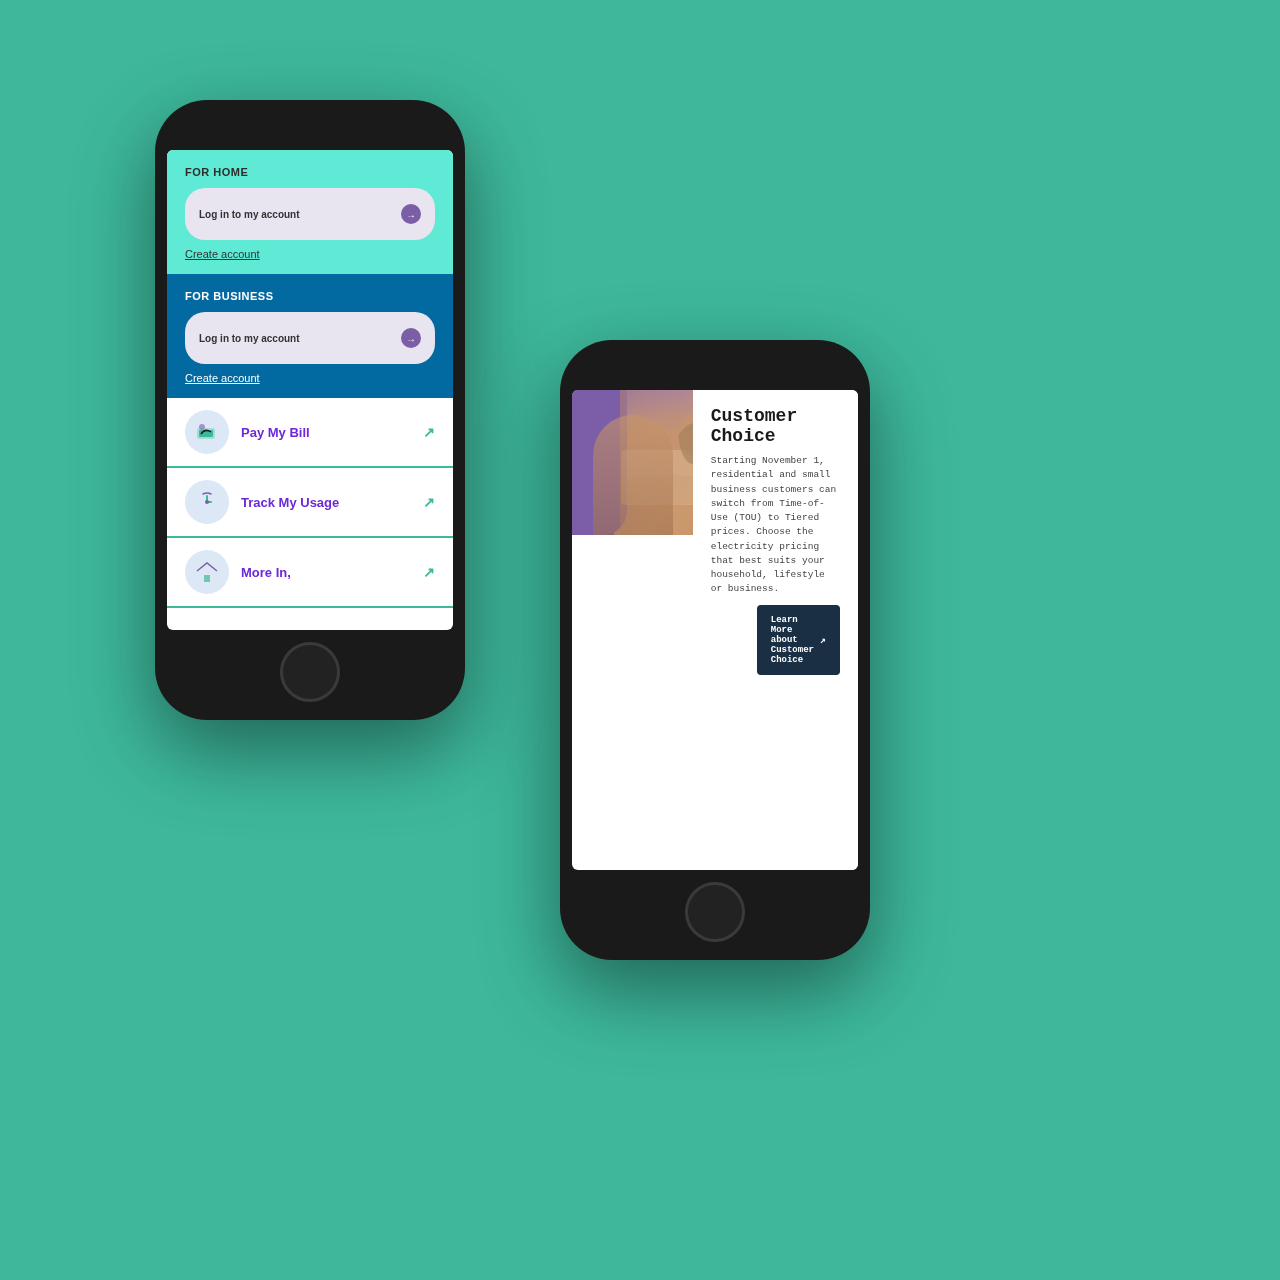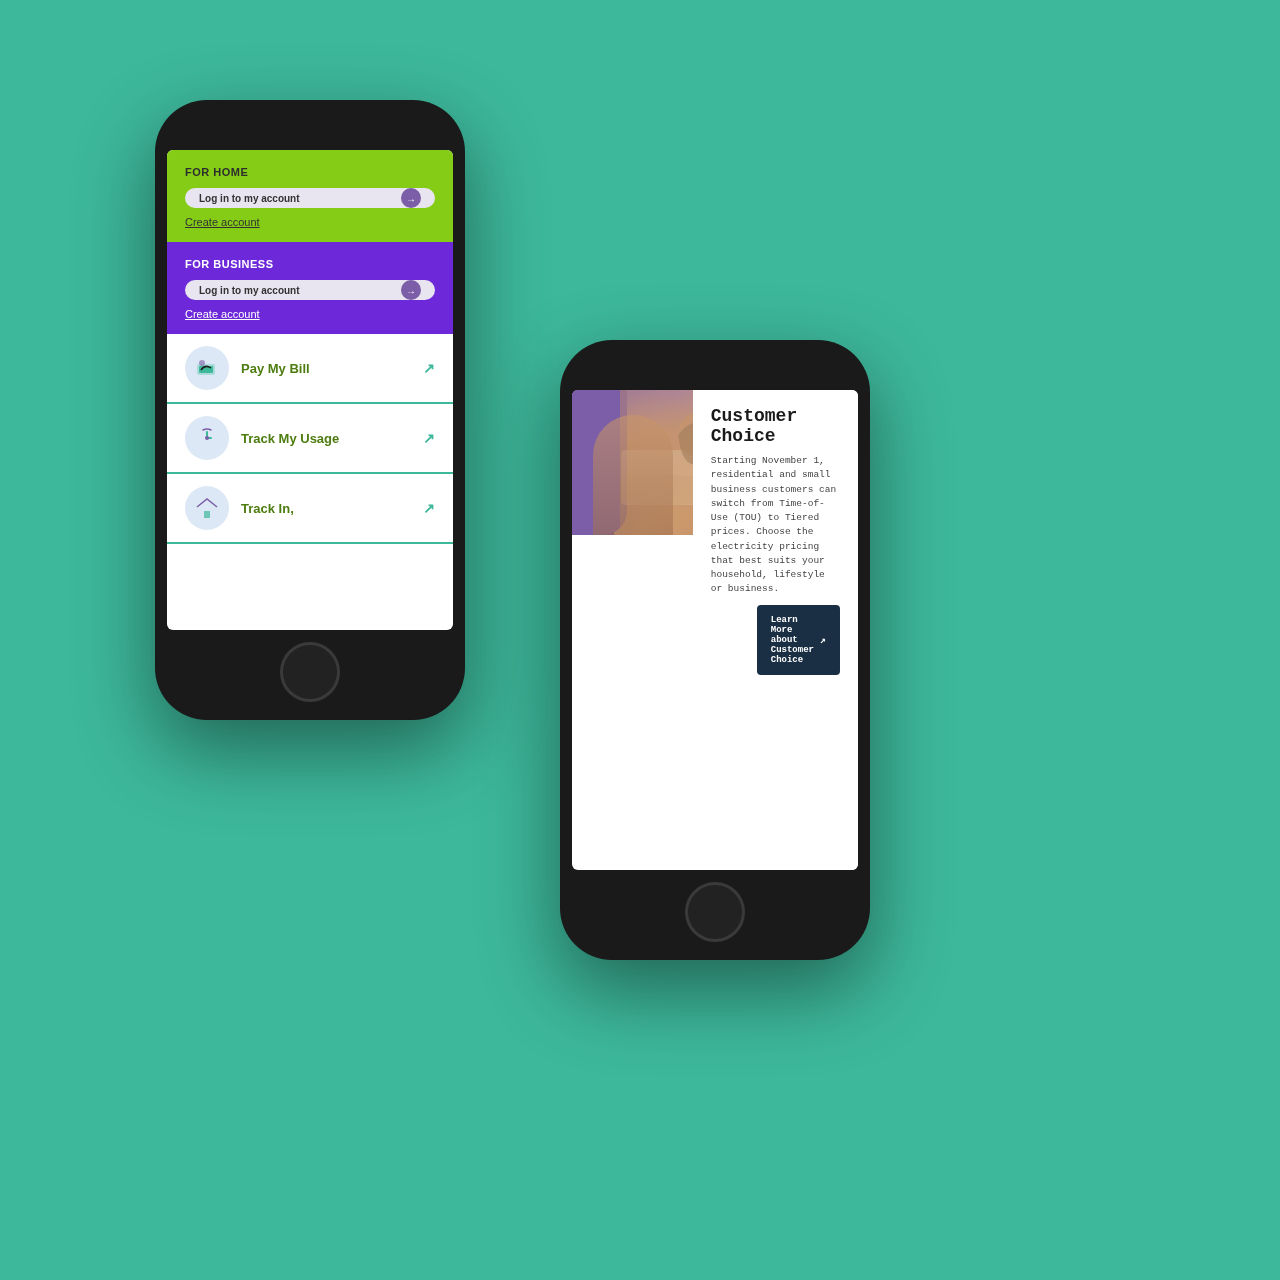--- a/index.html
+++ b/index.html
@@ -104,7 +104,7 @@
 
     
     .for-home-section {
-      background: #84cc16;
+      background: #5eead4;
       padding: 16px 18px 14px;
     }
 

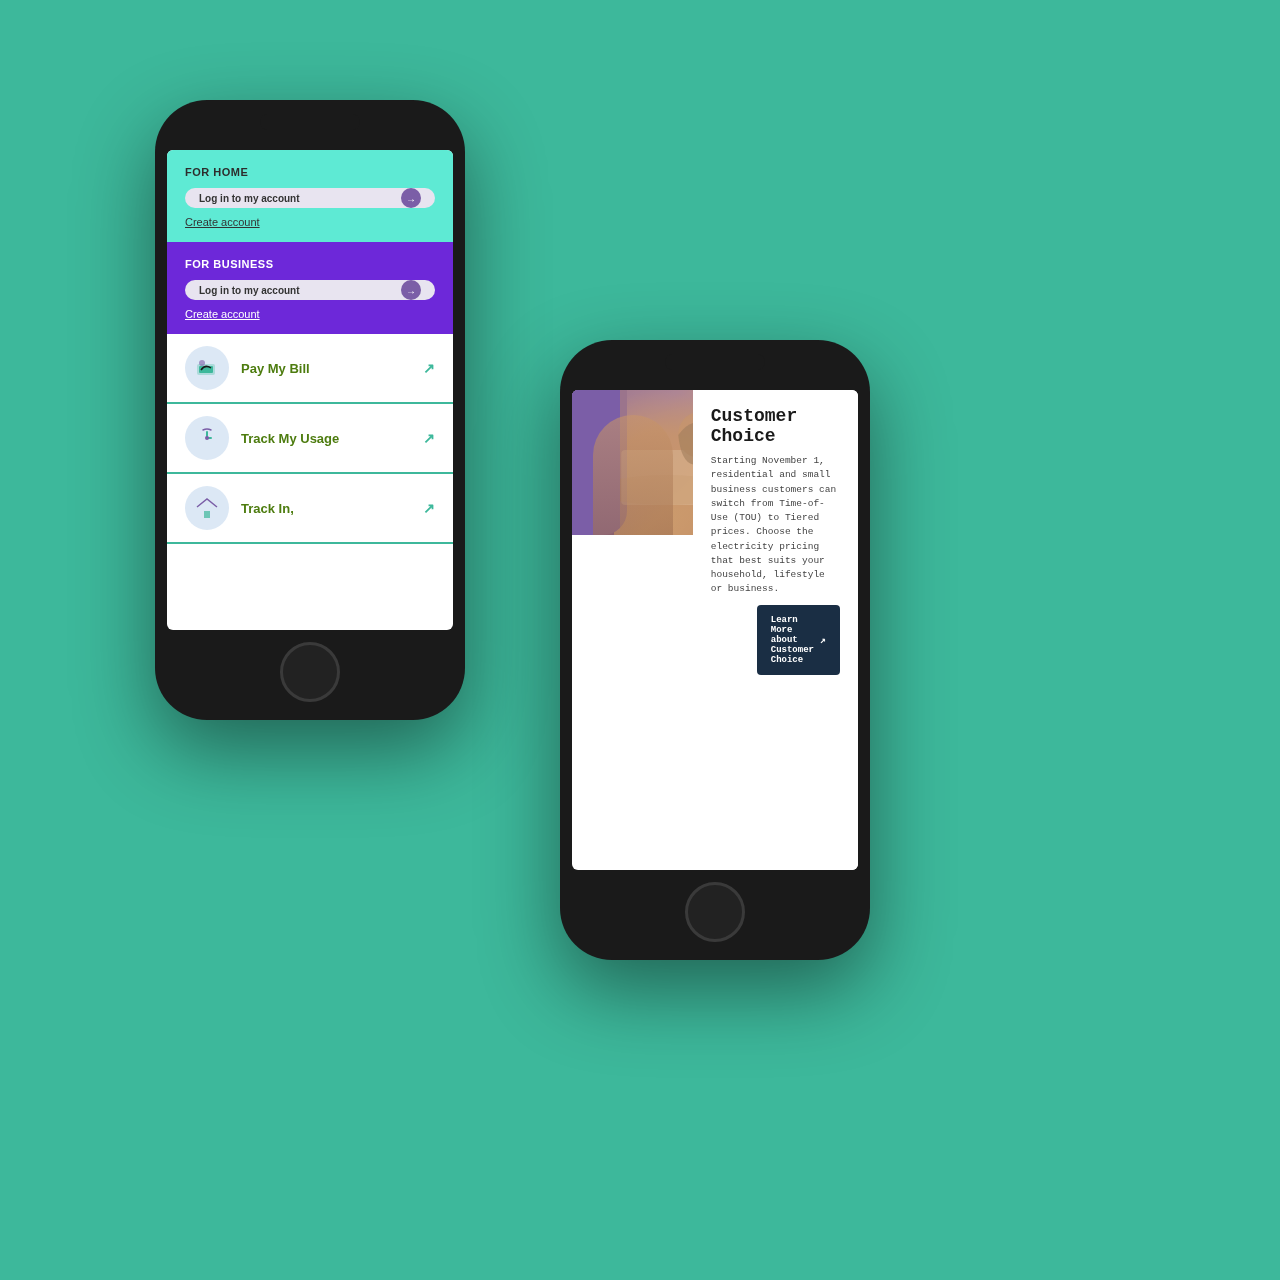--- a/index.html
+++ b/index.html
@@ -123,7 +123,7 @@
       justify-content: space-between;
       background: #e8e4f0;
       border-radius: 20px;
-      padding: 0 14px;
+      padding: 16px 14px;
       font-size: 10px;
       font-weight: 600;
       color: #333;

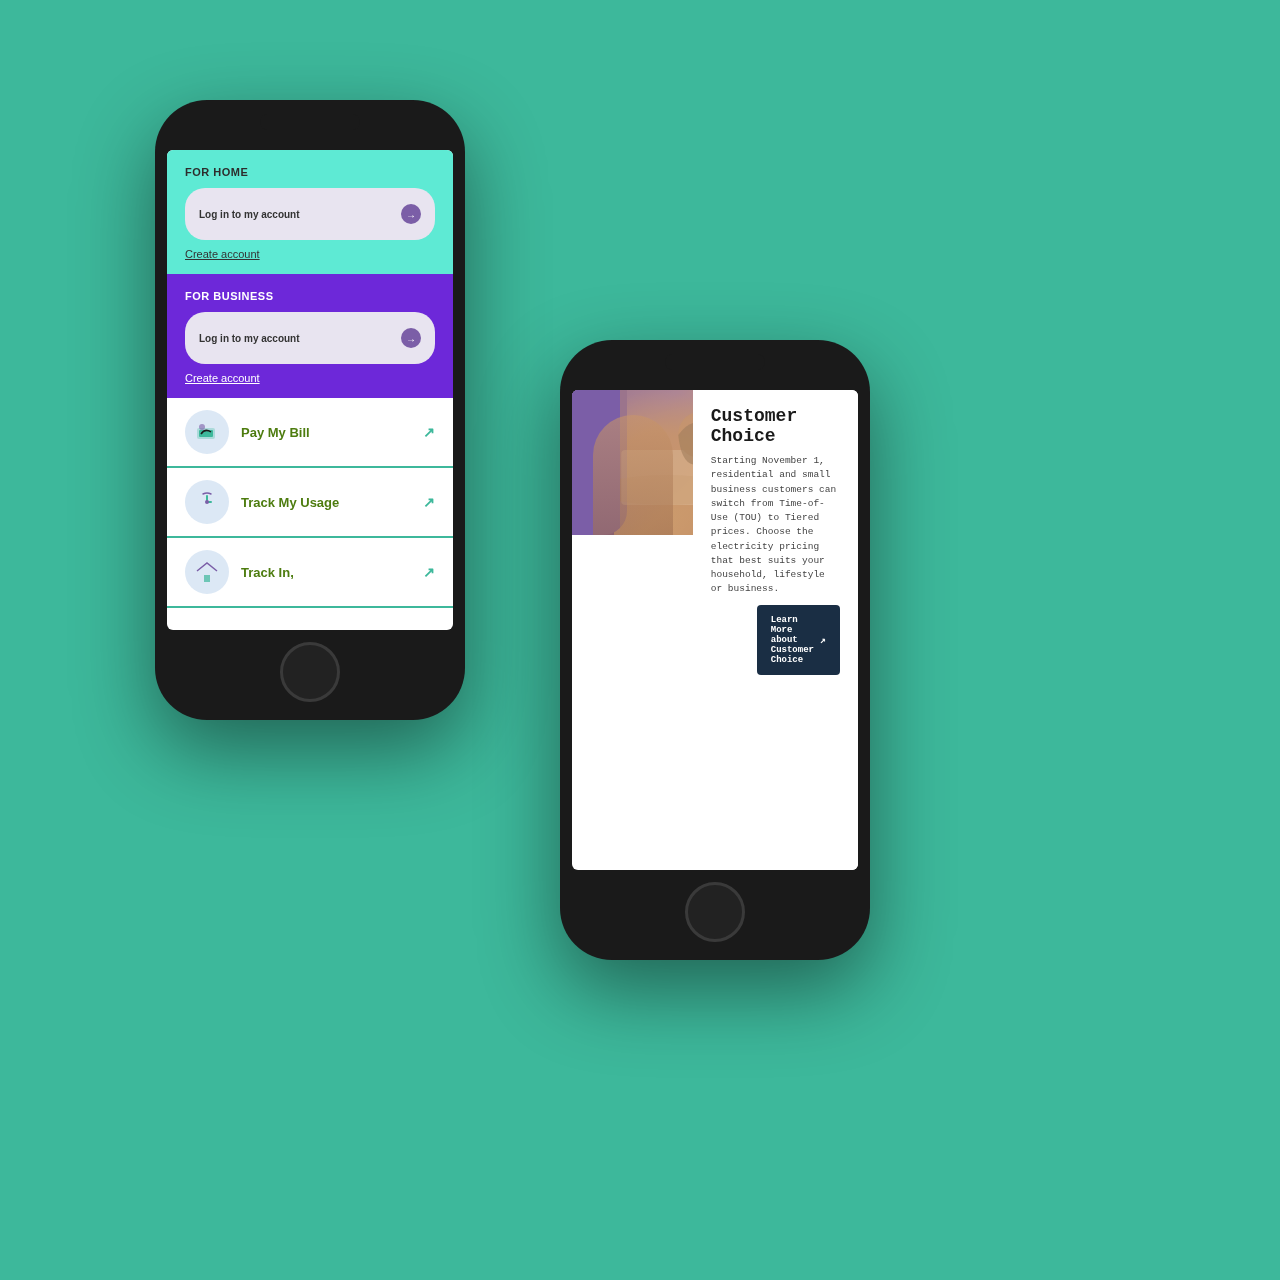--- a/index.html
+++ b/index.html
@@ -156,7 +156,7 @@
 
     
     .for-business-section {
-      background: #6d28d9;
+      background: #0369a1;
       padding: 16px 18px 14px;
     }
 

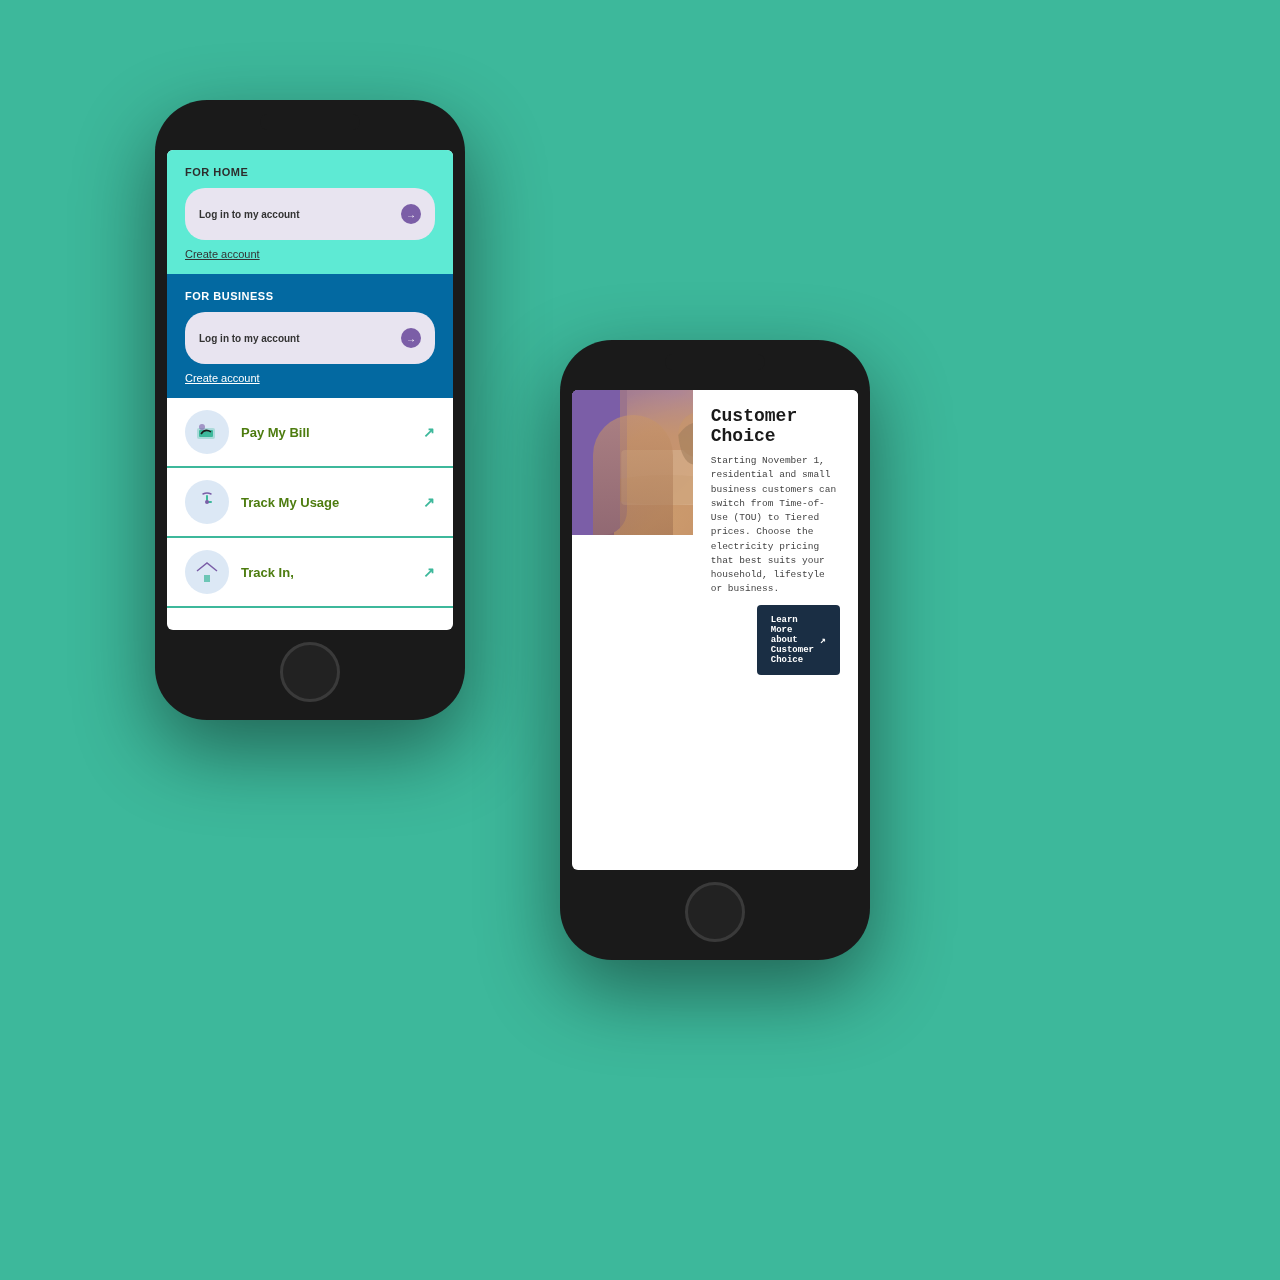--- a/index.html
+++ b/index.html
@@ -194,7 +194,7 @@
     .quick-link-label {
       font-size: 13px;
       font-weight: 700;
-      color: #4d7c0f;
+      color: #6d28d9;
       flex: 1;
     }
 

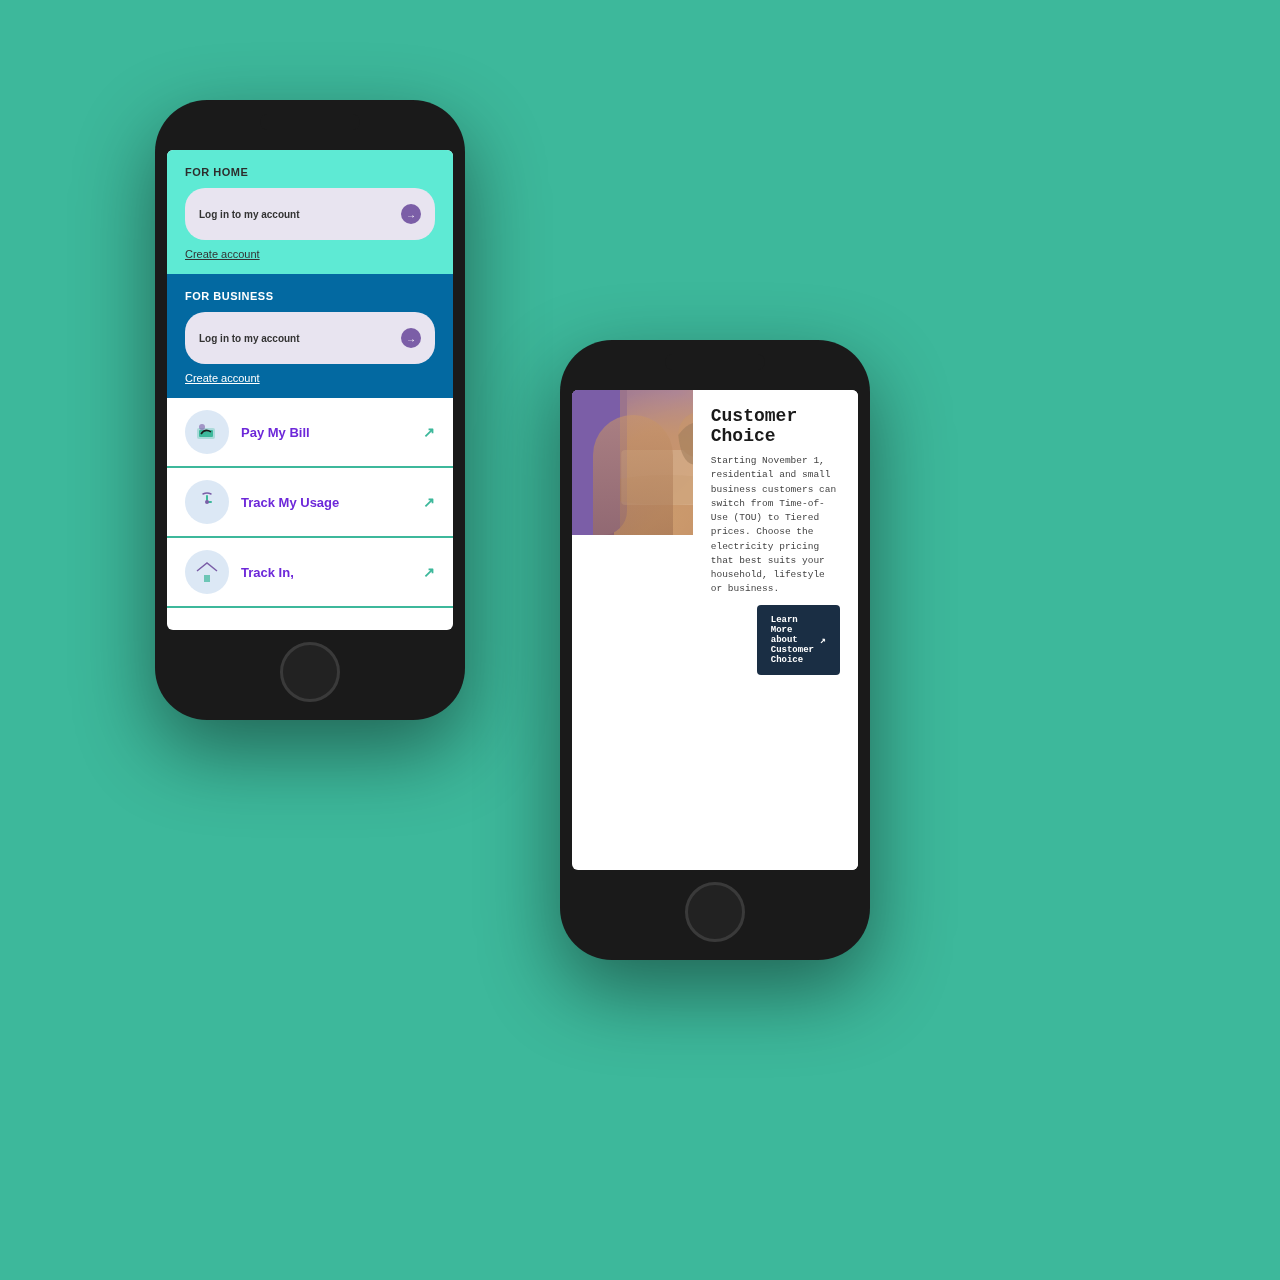--- a/index.html
+++ b/index.html
@@ -389,7 +389,7 @@
               <rect x="11" y="17" width="6" height="7" fill="#3db89b" opacity="0.7"></rect>
             </svg>
           </div>
-          <span class="quick-link-label">Track In,</span>
+          <span class="quick-link-label">More In,</span>
           <span class="quick-link-arrow">↗</span>
         </div>
 

